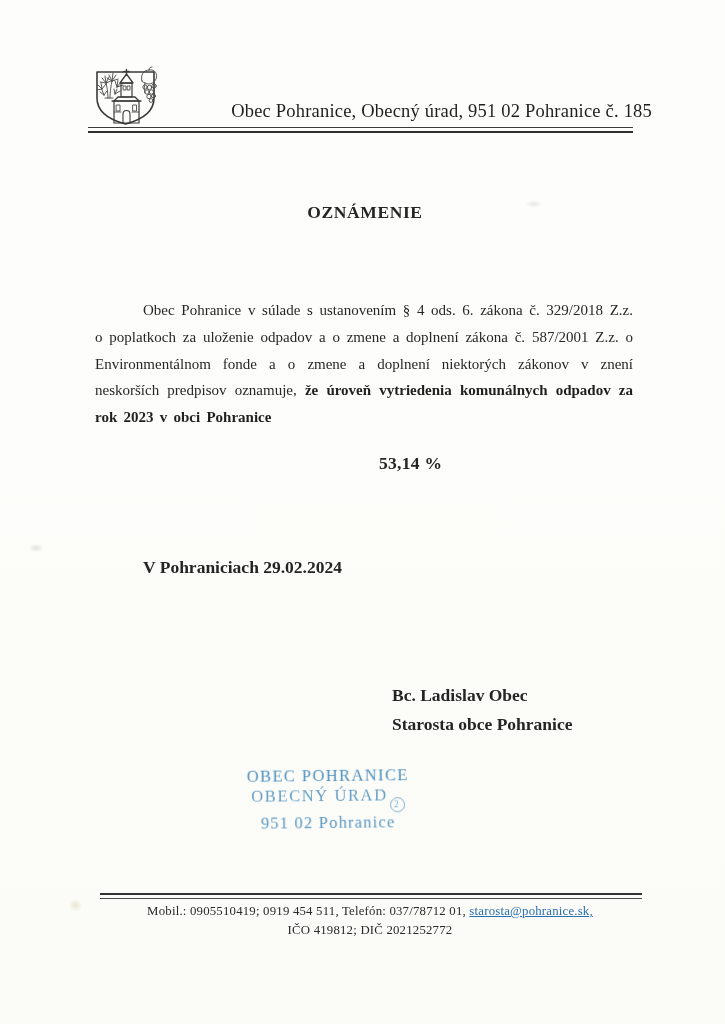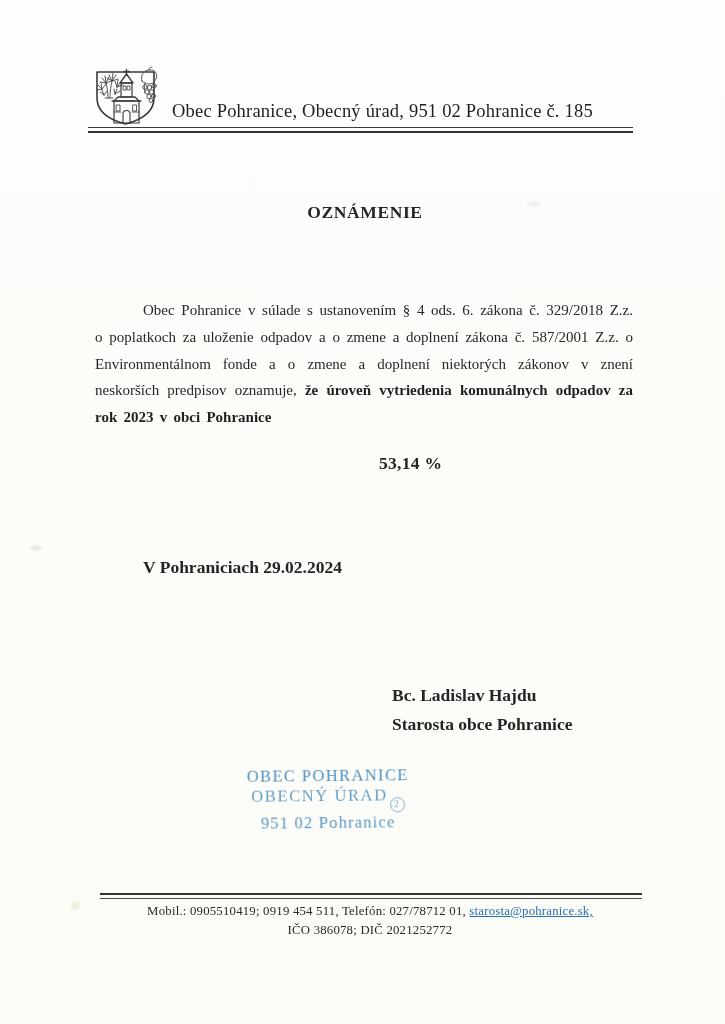--- a/index.html
+++ b/index.html
@@ -19,6 +19,7 @@
     position:absolute;left:172px;top:101px;width:480px;
     font-size:18.5px;color:#1e1e1e;letter-spacing:0.2px;
     white-space:nowrap;
+    text-align:right;
   }
   .header-rule{
     position:absolute;left:88px;top:127px;width:545px;height:3px;

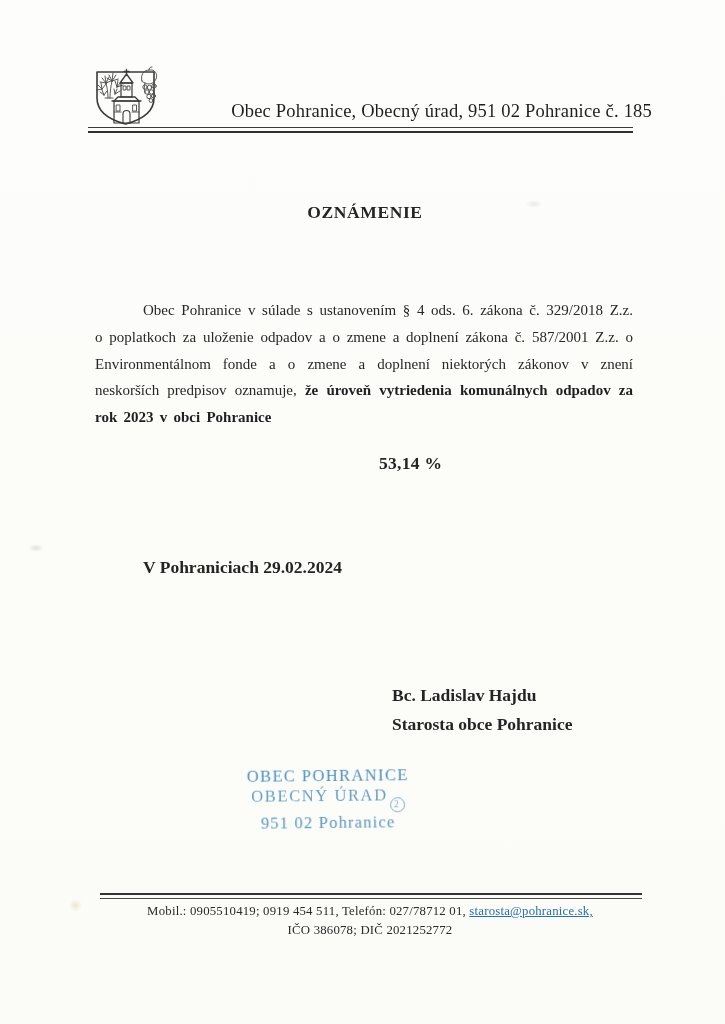--- a/index.html
+++ b/index.html
@@ -174,7 +174,7 @@
   <div class="dateline">V Pohraniciach 29.02.2024</div>
 
   <div class="signature">
-    <div>Bc. Ladislav Hajdu</div>
+    <div>Bc. Ladislav Obec</div>
     <div>Starosta obce Pohranice</div>
   </div>
 

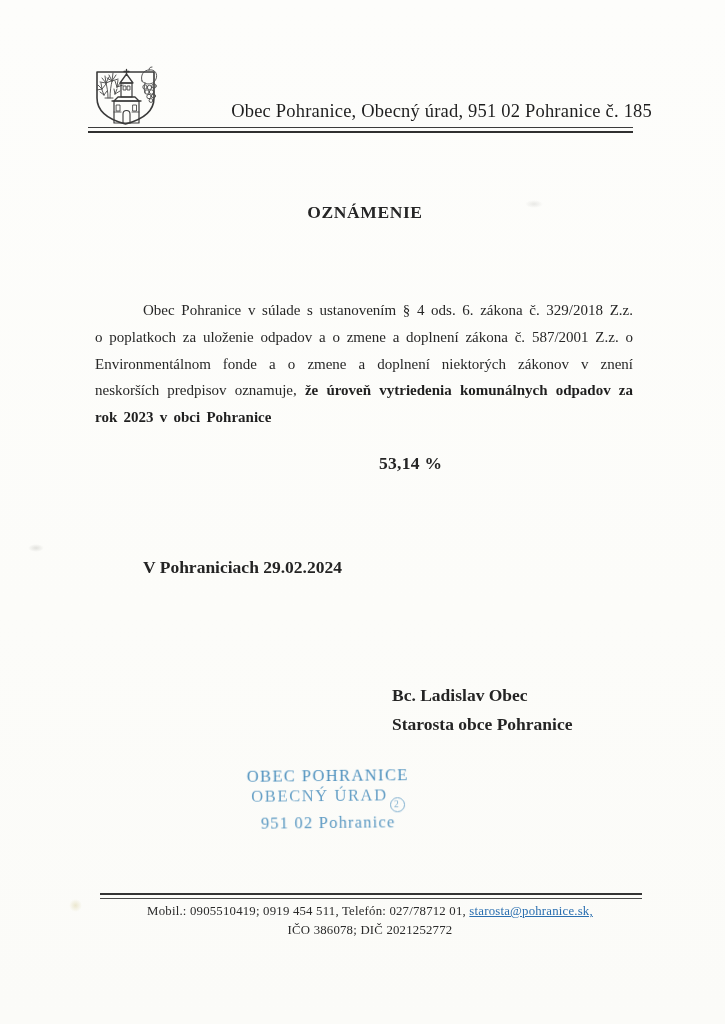--- a/index.html
+++ b/index.html
@@ -186,7 +186,7 @@
 
   <div class="footer-rule"></div>
   <div class="footer-text">
-    <div><span>Mobil.: 0905510419; 0919 454 511, Telefón: 027/78712 01, </span><span class="email">starosta@pohranice.sk,</span></div>
+    <div><span>Mobil.: 0905510419; 0919 454 511, Telefón: 037/78712 01, </span><span class="email">starosta@pohranice.sk,</span></div>
     <div>IČO  386078;  DIČ  2021252772</div>
   </div>
 

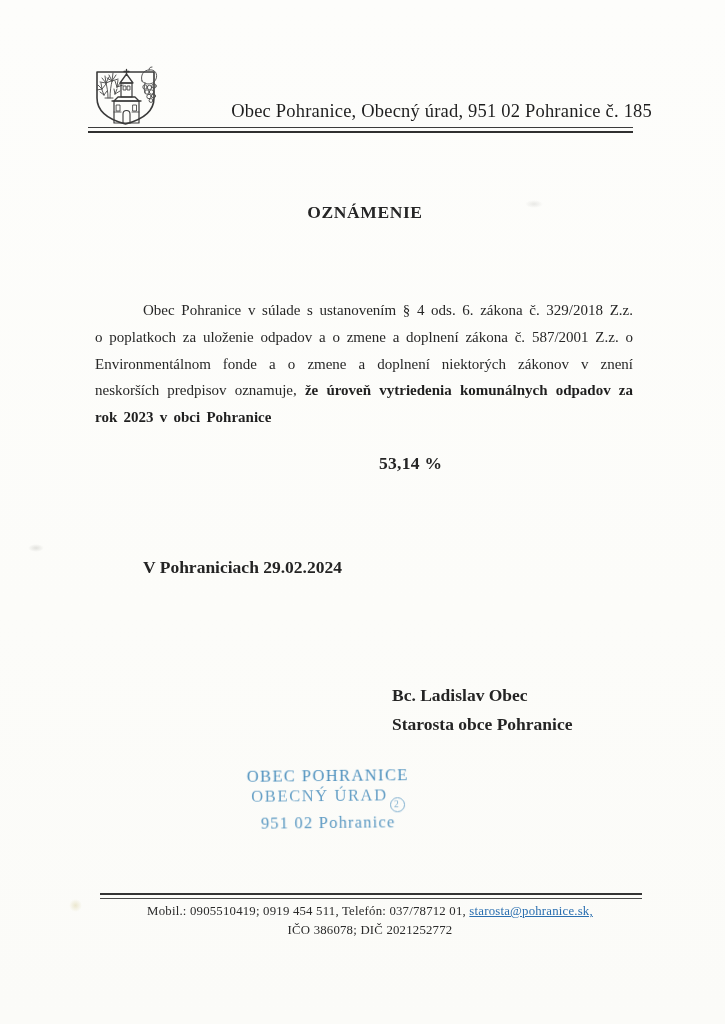--- a/index.html
+++ b/index.html
@@ -187,7 +187,7 @@
   <div class="footer-rule"></div>
   <div class="footer-text">
     <div><span>Mobil.: 0905510419; 0919 454 511, Telefón: 037/78712 01, </span><span class="email">starosta@pohranice.sk,</span></div>
-    <div>IČO  386078;  DIČ  2021252772</div>
+    <div>IČO  419812;  DIČ  2021252772</div>
   </div>
 
   <div class="smudge-yellow"></div>

